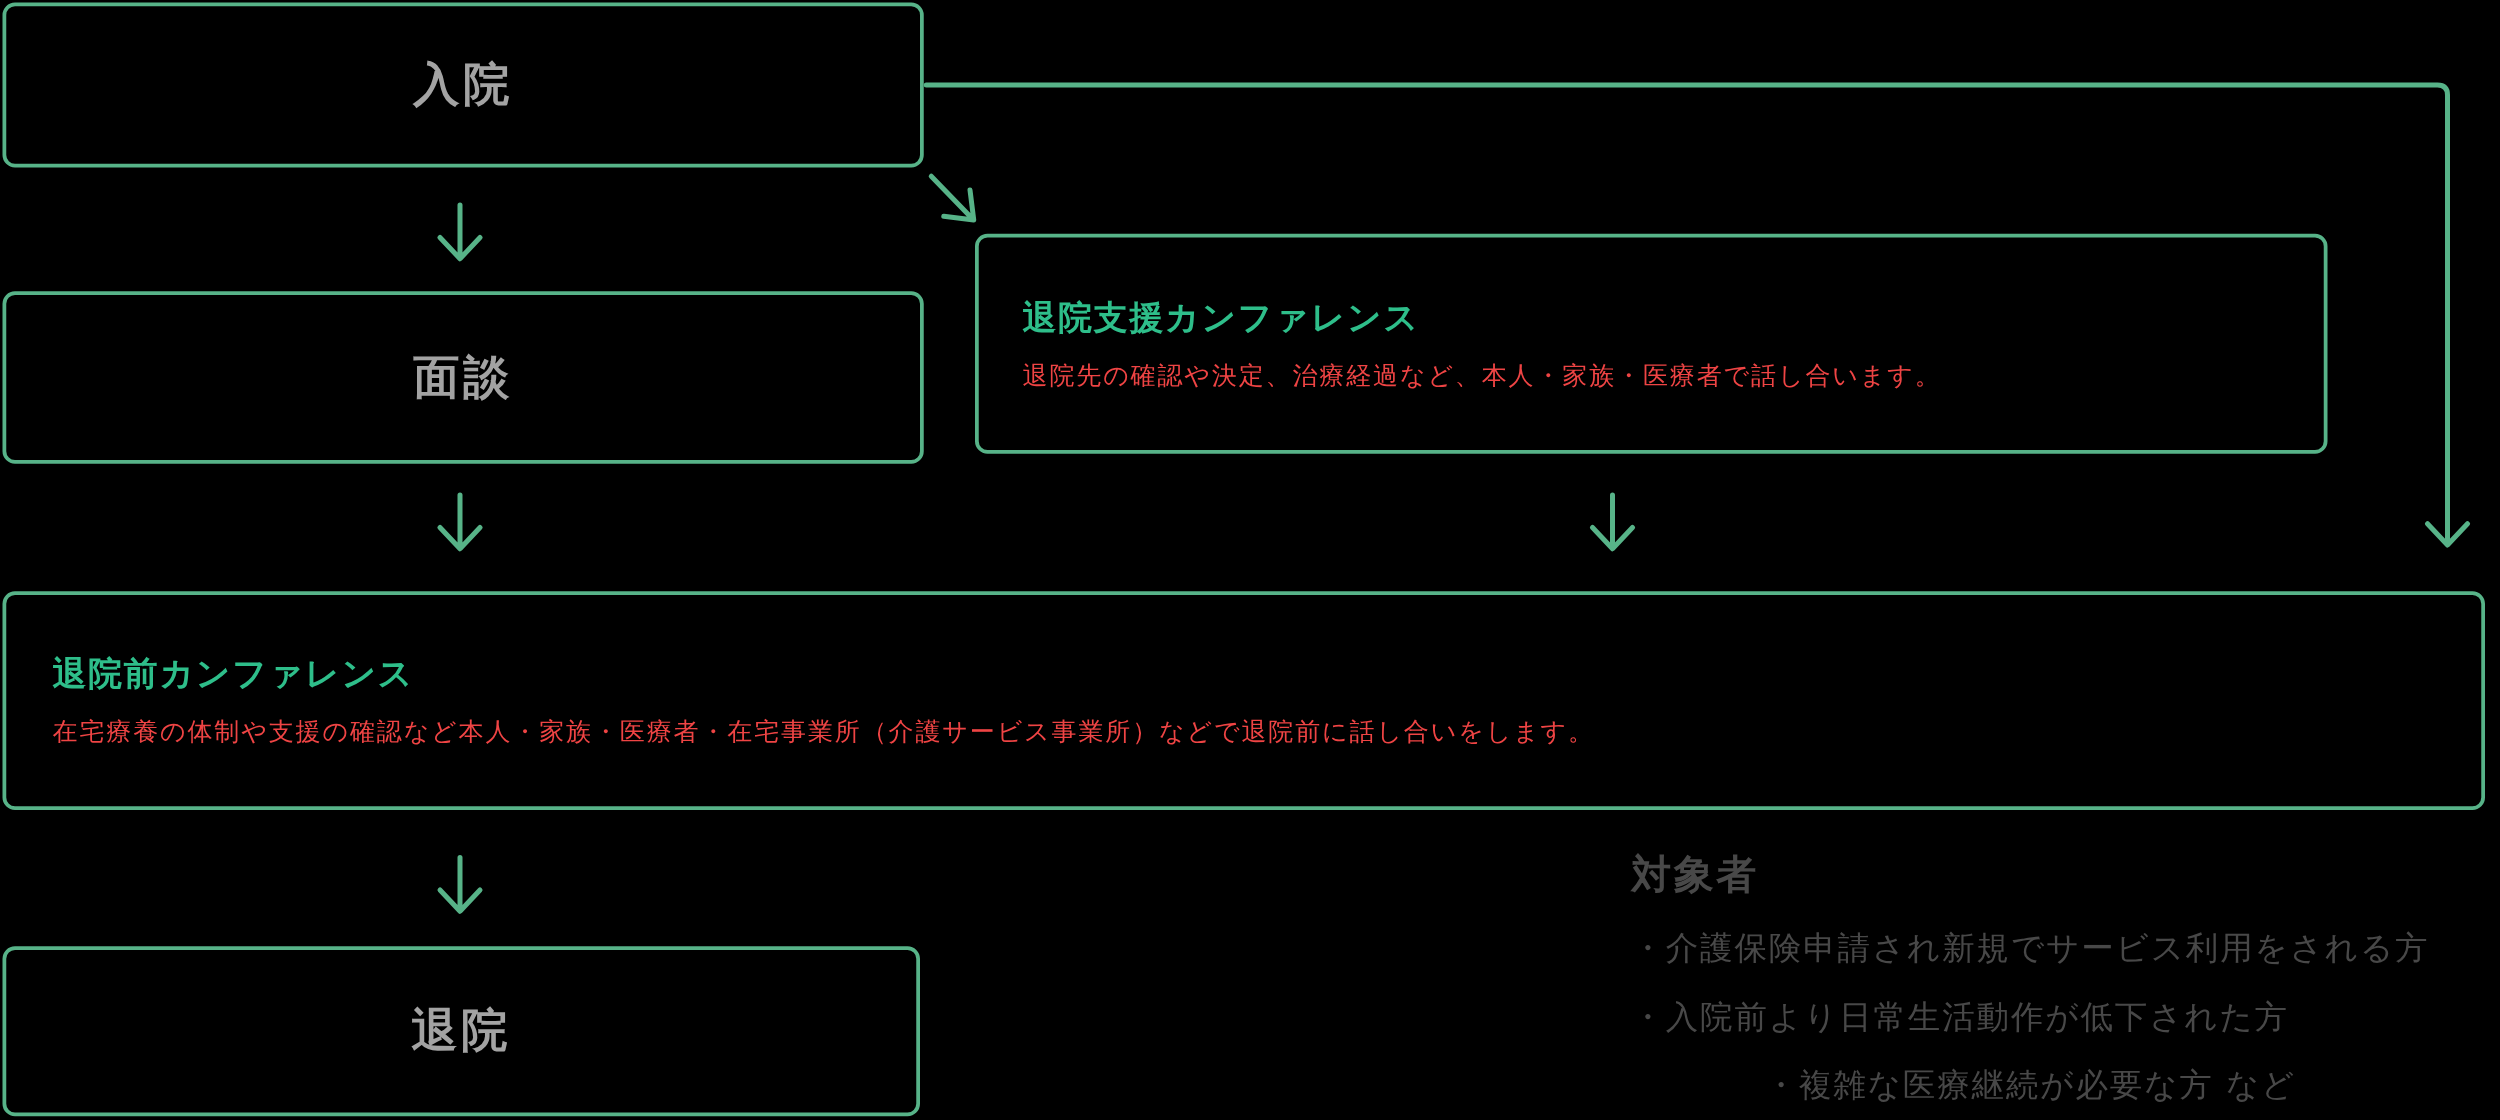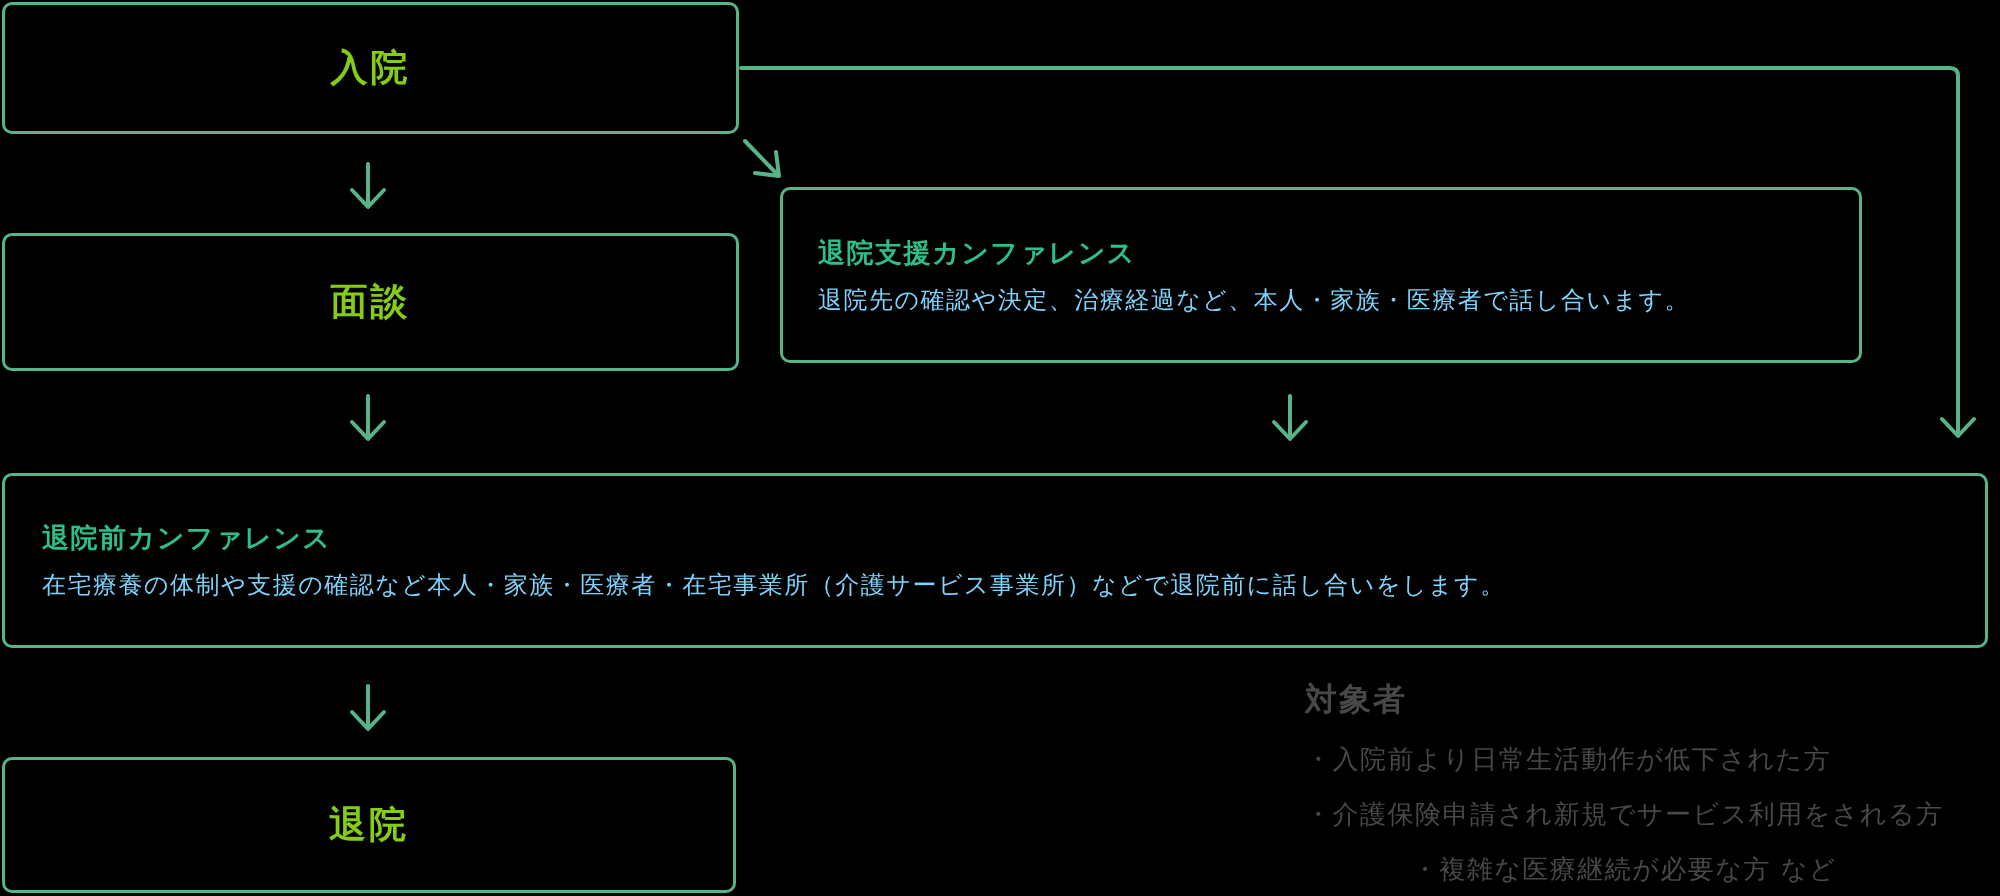--- a/index.html
+++ b/index.html
@@ -41,7 +41,7 @@
     justify-content: center;
   }
   .box-simple .box-label {
-    color: #84cc16;
+    color: #a3a3a3;
     font-size: 37px;
     font-weight: bold;
     letter-spacing: 3px;

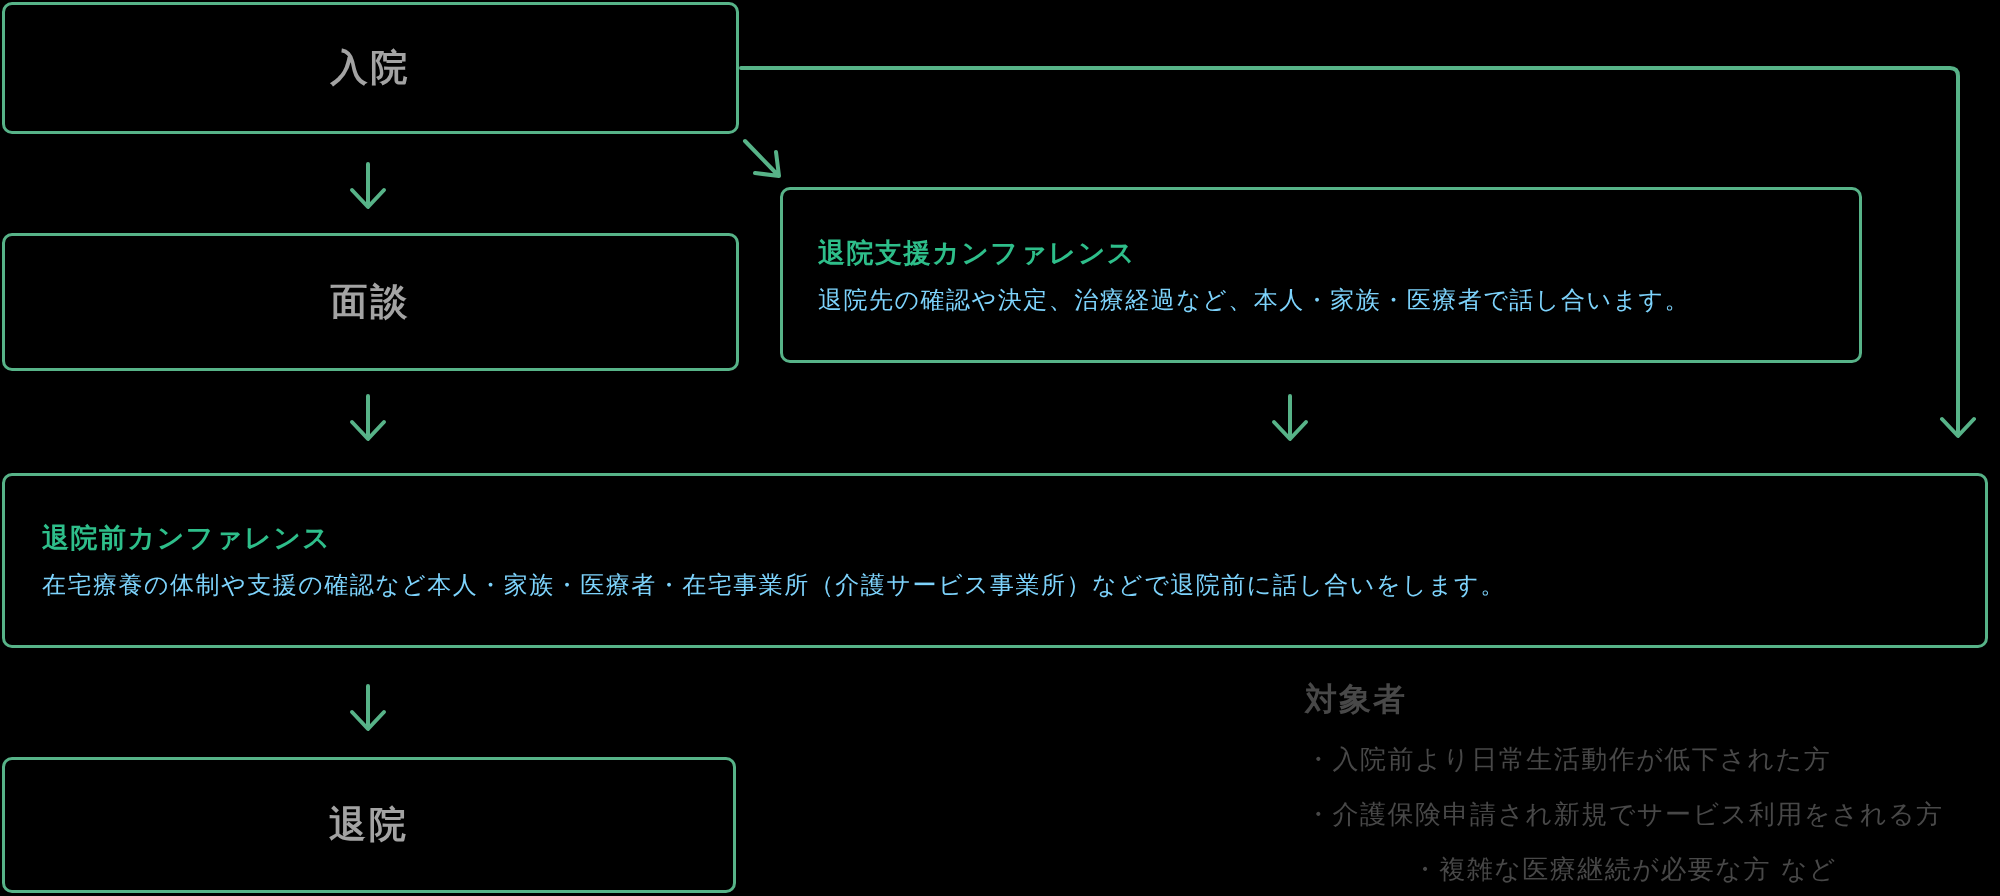--- a/index.html
+++ b/index.html
@@ -60,8 +60,8 @@
     line-height: 1;
   }
   .box-desc {
-    color: #7dd3fc;
-    font-size: 24px;
+    color: #ef4444;
+    font-size: 20px;
     letter-spacing: 1.5px;
     line-height: 1;
   }

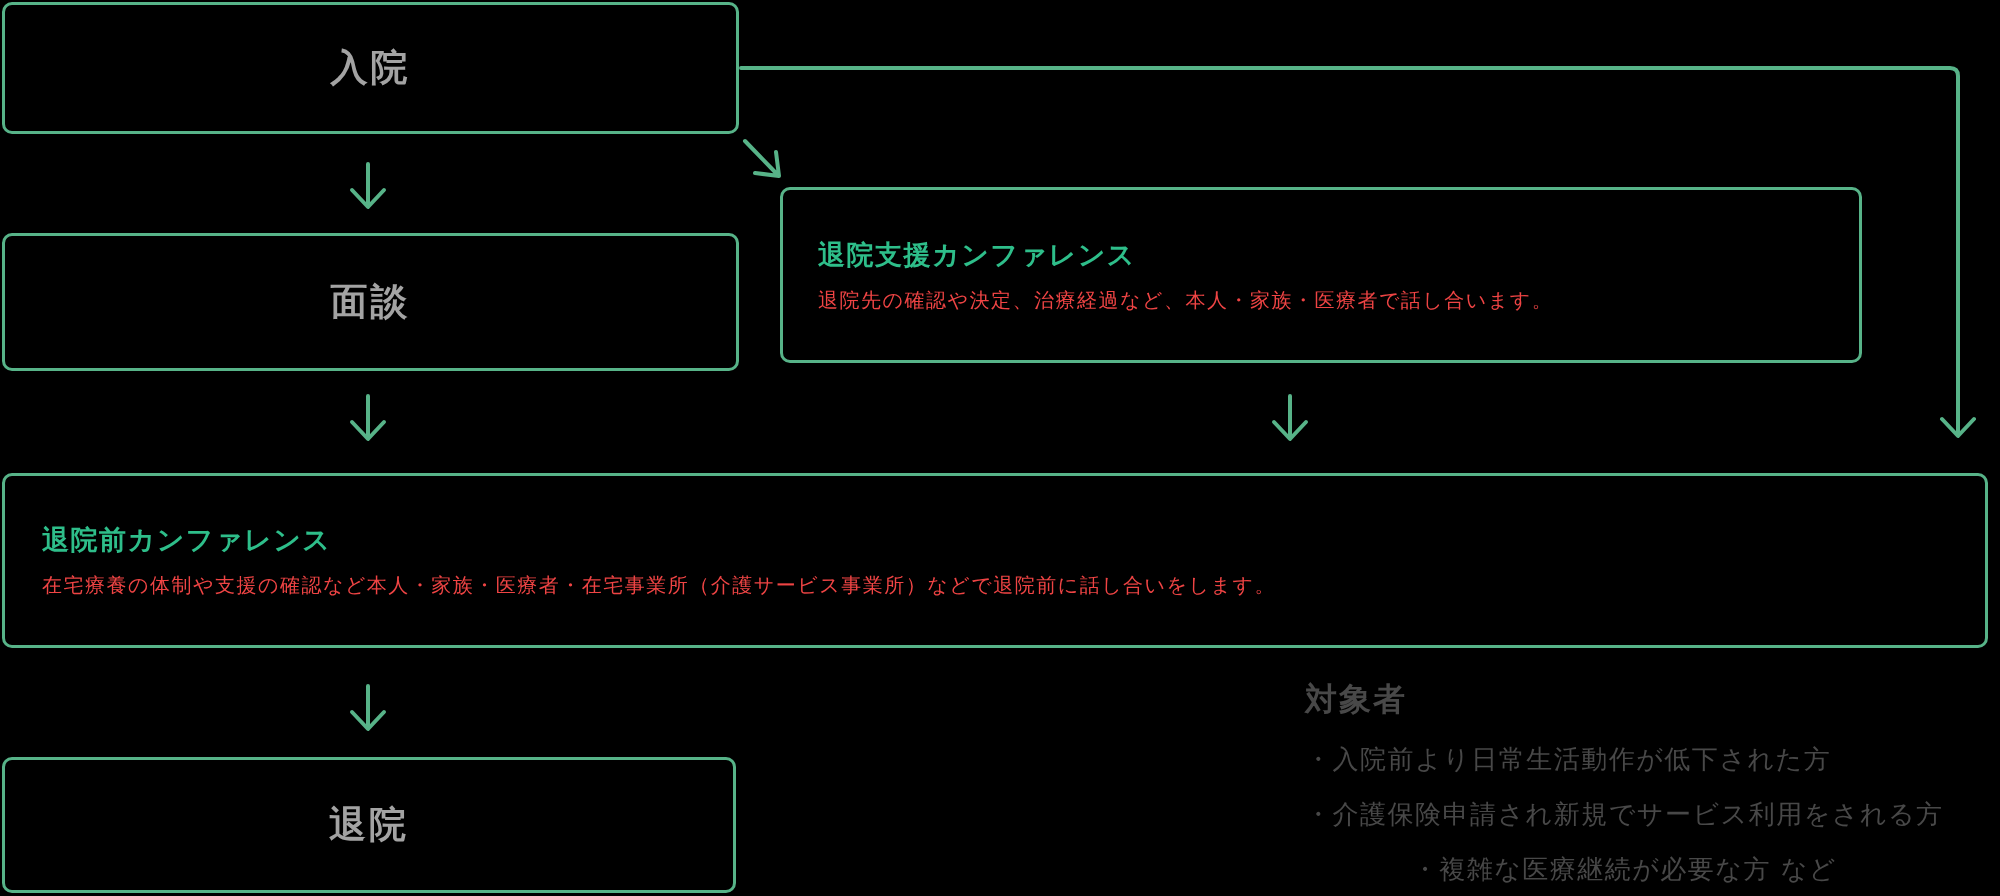--- a/index.html
+++ b/index.html
@@ -135,8 +135,8 @@
 
   <div class="target-group">
     <div class="tg-heading">対象者</div>
+    <div class="tg-item">・介護保険申請され新規でサービス利用をされる方</div>
     <div class="tg-item">・入院前より日常生活動作が低下された方</div>
-    <div class="tg-item">・介護保険申請され新規でサービス利用をされる方</div>
     <div class="tg-item">・複雑な医療継続が必要な方 など</div>
   </div>
 

